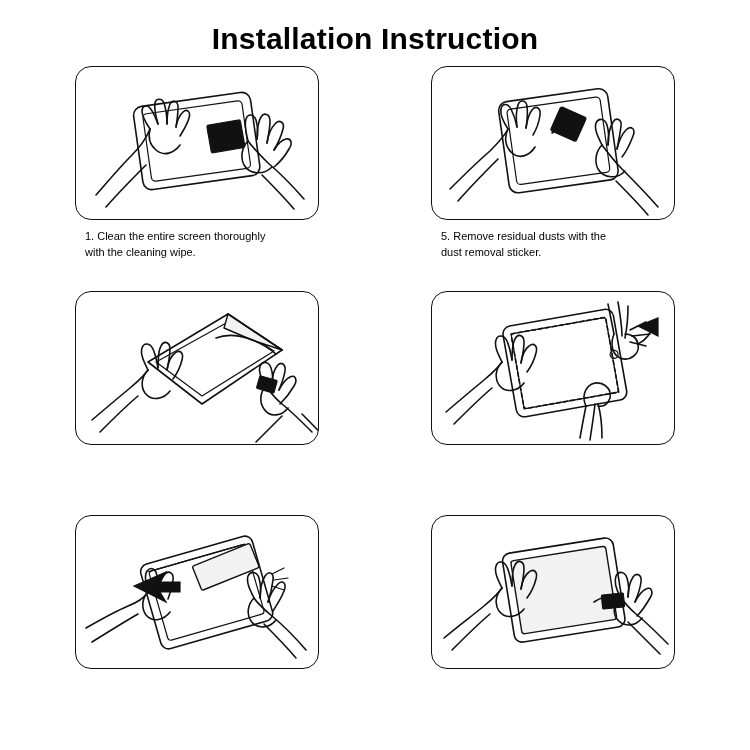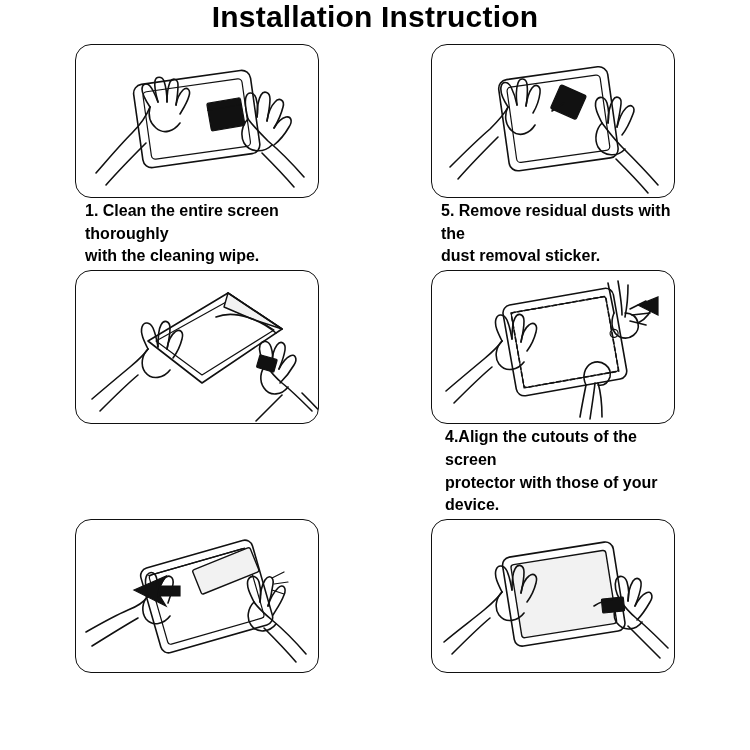--- a/index.html
+++ b/index.html
@@ -25,6 +25,7 @@
     font-size: 30px;
     font-weight: bold;
     letter-spacing: 0.2px;
+    padding-top: 22px;
     margin: 0 0 10px 0;
   }
   .grid {

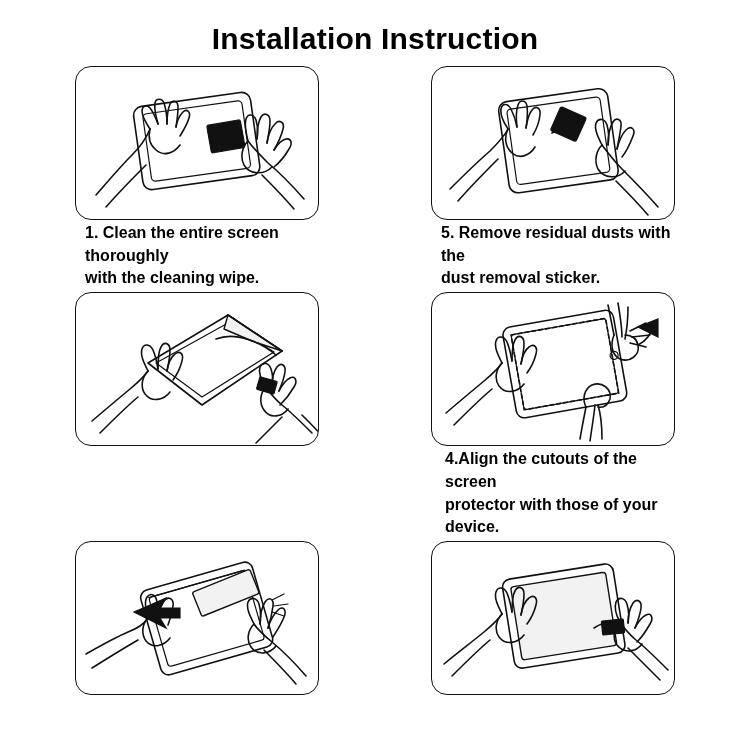--- a/index.html
+++ b/index.html
@@ -55,9 +55,9 @@
   }
   .caption {
     width: 236px;
-    margin-top: 2px;
-    font-size: 16px;
-    font-weight: bold;
+    margin-top: 9px;
+    font-size: 11px;
+    font-weight: normal;
     line-height: 1.42;
     text-align: left;
     padding-left: 6px;

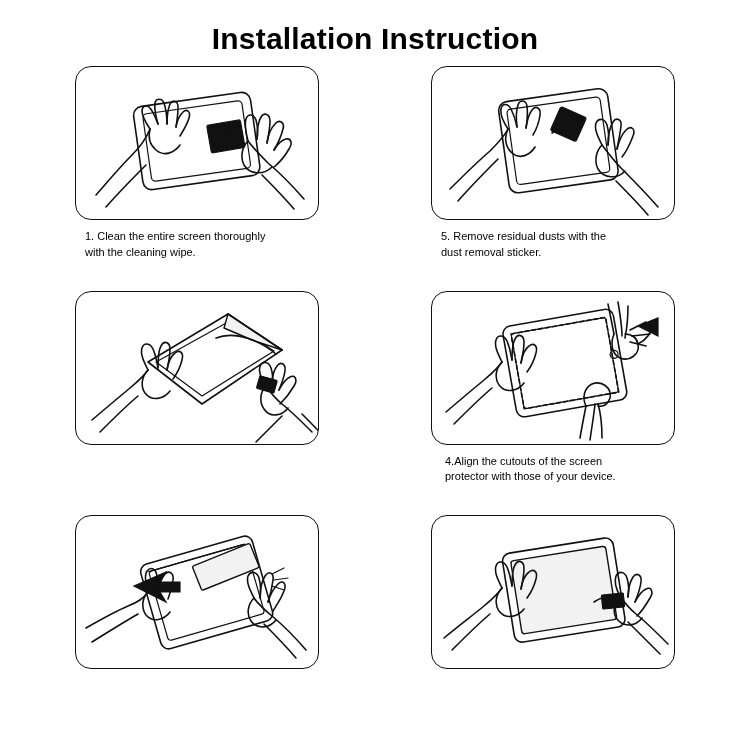--- a/index.html
+++ b/index.html
@@ -240,8 +240,6 @@
           <polygon class="fill-dark" points="206,34 226,26 226,44"></polygon>
         </svg>
       </div>
-      <div class="caption c4" style="white-space:pre-line">4.Align the cutouts of the screen
-protector with those of your device.</div>
     </div>
 
     <div class="cell">

